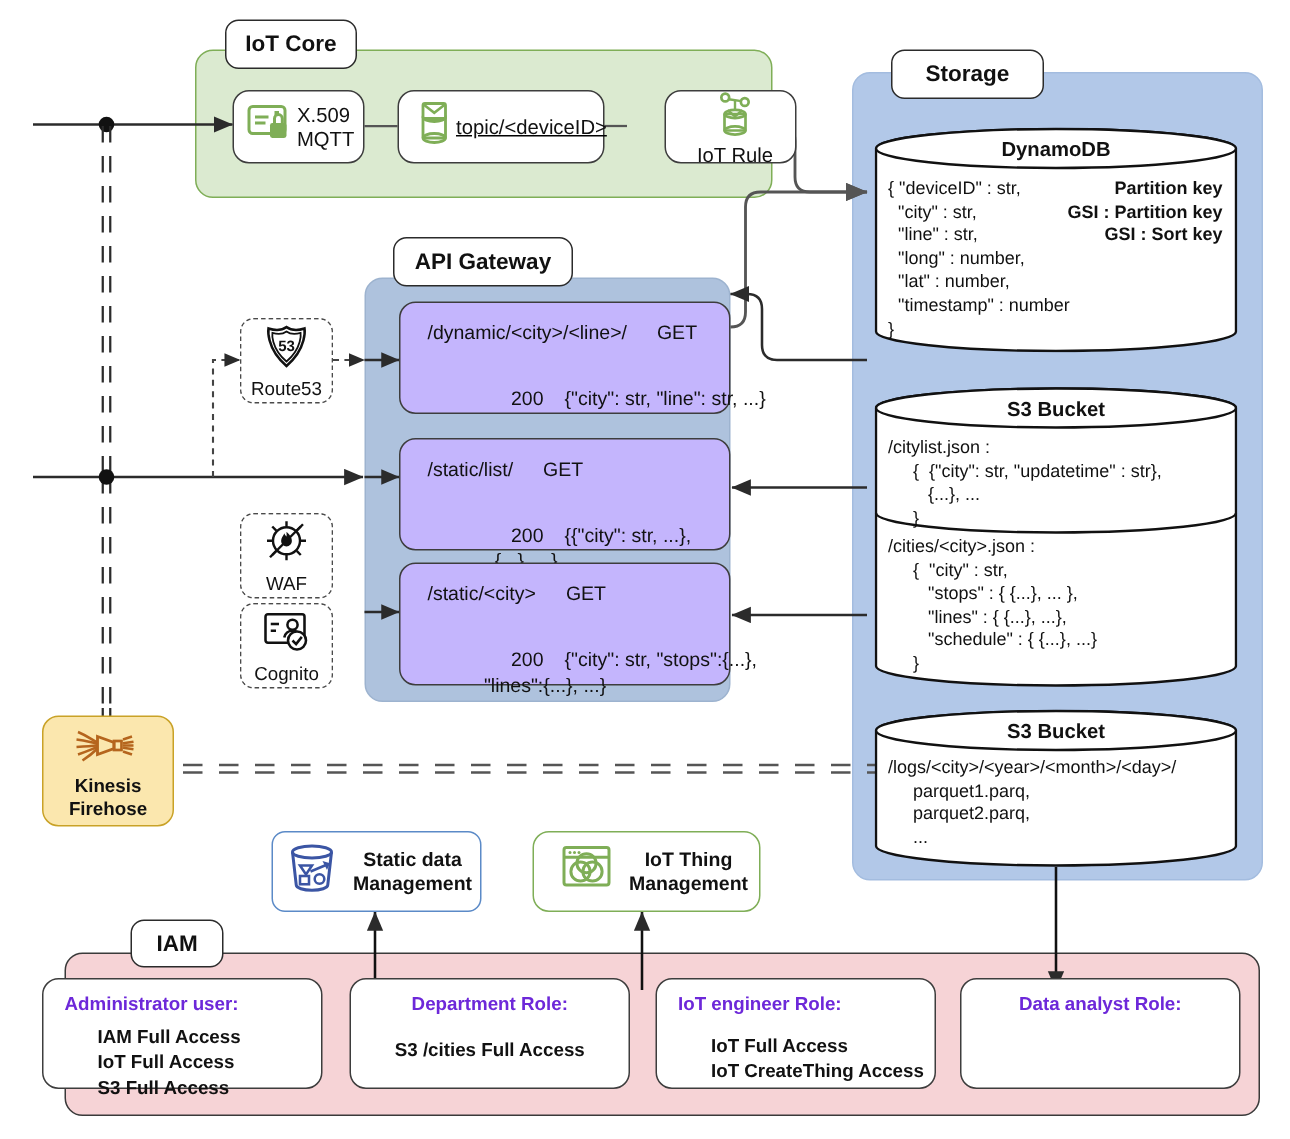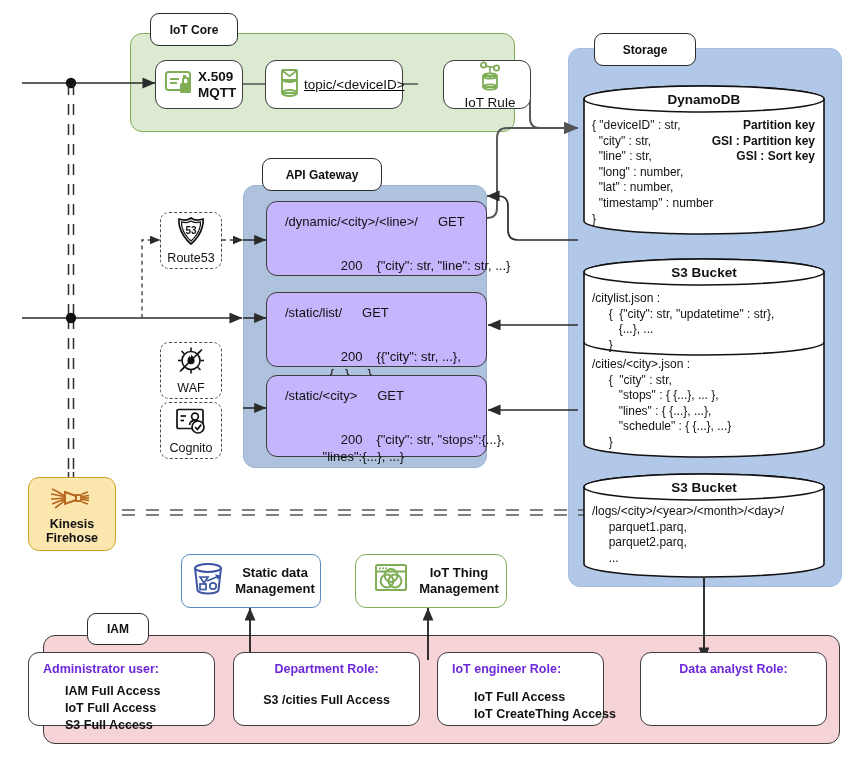--- a/index.html
+++ b/index.html
@@ -20,7 +20,7 @@
   .pill{
     position:absolute;background:#fff;border:1.6px solid #2b2b2b;border-radius:9px;
     display:flex;align-items:center;justify-content:center;
-    font-weight:bold;font-size:12px;color:#111;z-index:7;
+    font-weight:bold;font-size:15px;color:#111;z-index:7;
   }
 
   

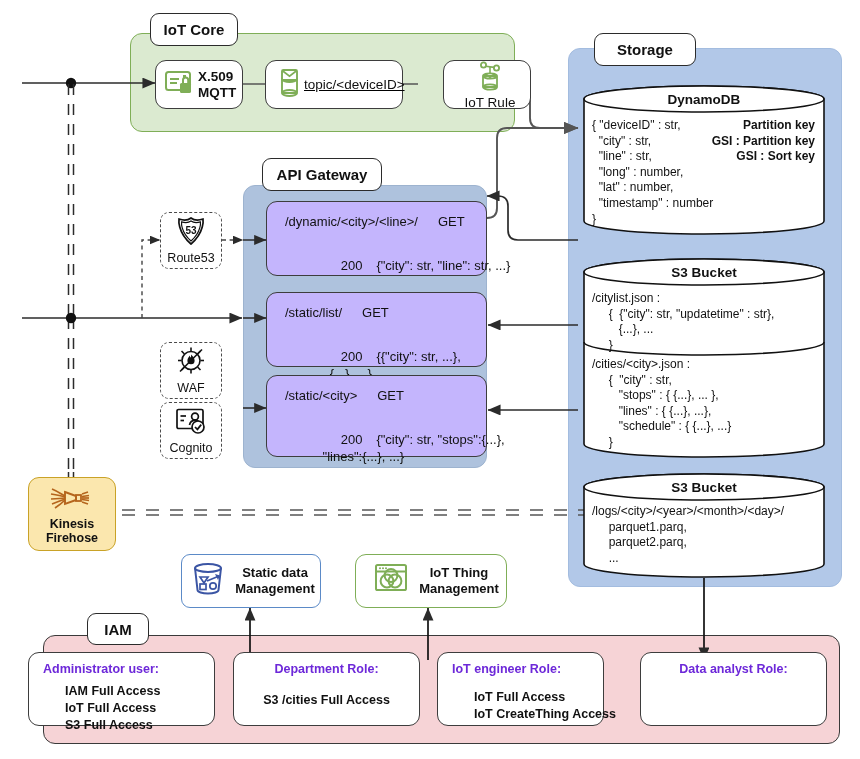--- a/index.html
+++ b/index.html
@@ -180,7 +180,7 @@
         <path d="M19,15 v-3 a2.6,2.6 0 0 1 5.2,0 v3" fill="none" stroke="#7fae57" stroke-width="2"></path>
       </svg>
     </span>
-    <span class="lbl" style="white-space:pre;font-weight:bold;">X.509
+    <span class="lbl" style="white-space:pre;font-weight:normal;">X.509
 MQTT</span>
   </div>
 

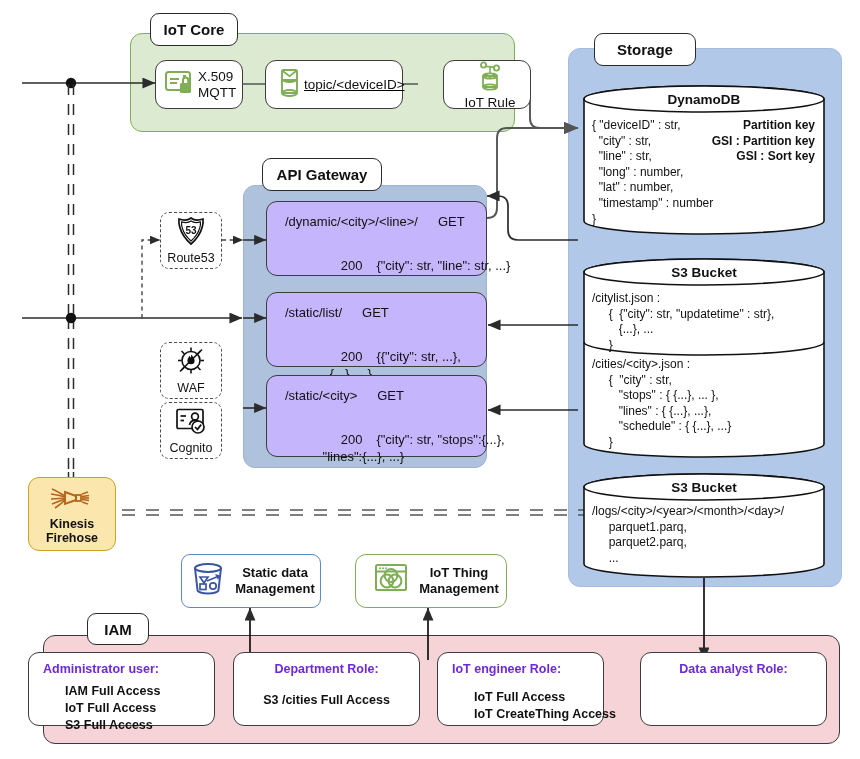--- a/index.html
+++ b/index.html
@@ -408,7 +408,7 @@
     <div class="rb" style="margin-top:16px;">S3 /cities Full Access</div>
   </div>
 
-  <div class="role lefty" style="left:437px;top:652px;width:167px;height:74px;">
+  <div class="role lefty" style="left:437px;top:652px;width:187px;height:74px;">
     <div class="rt">IoT engineer Role:</div>
     <div class="rb" style="margin-top:13px;">IoT Full Access
 IoT CreateThing Access</div>

